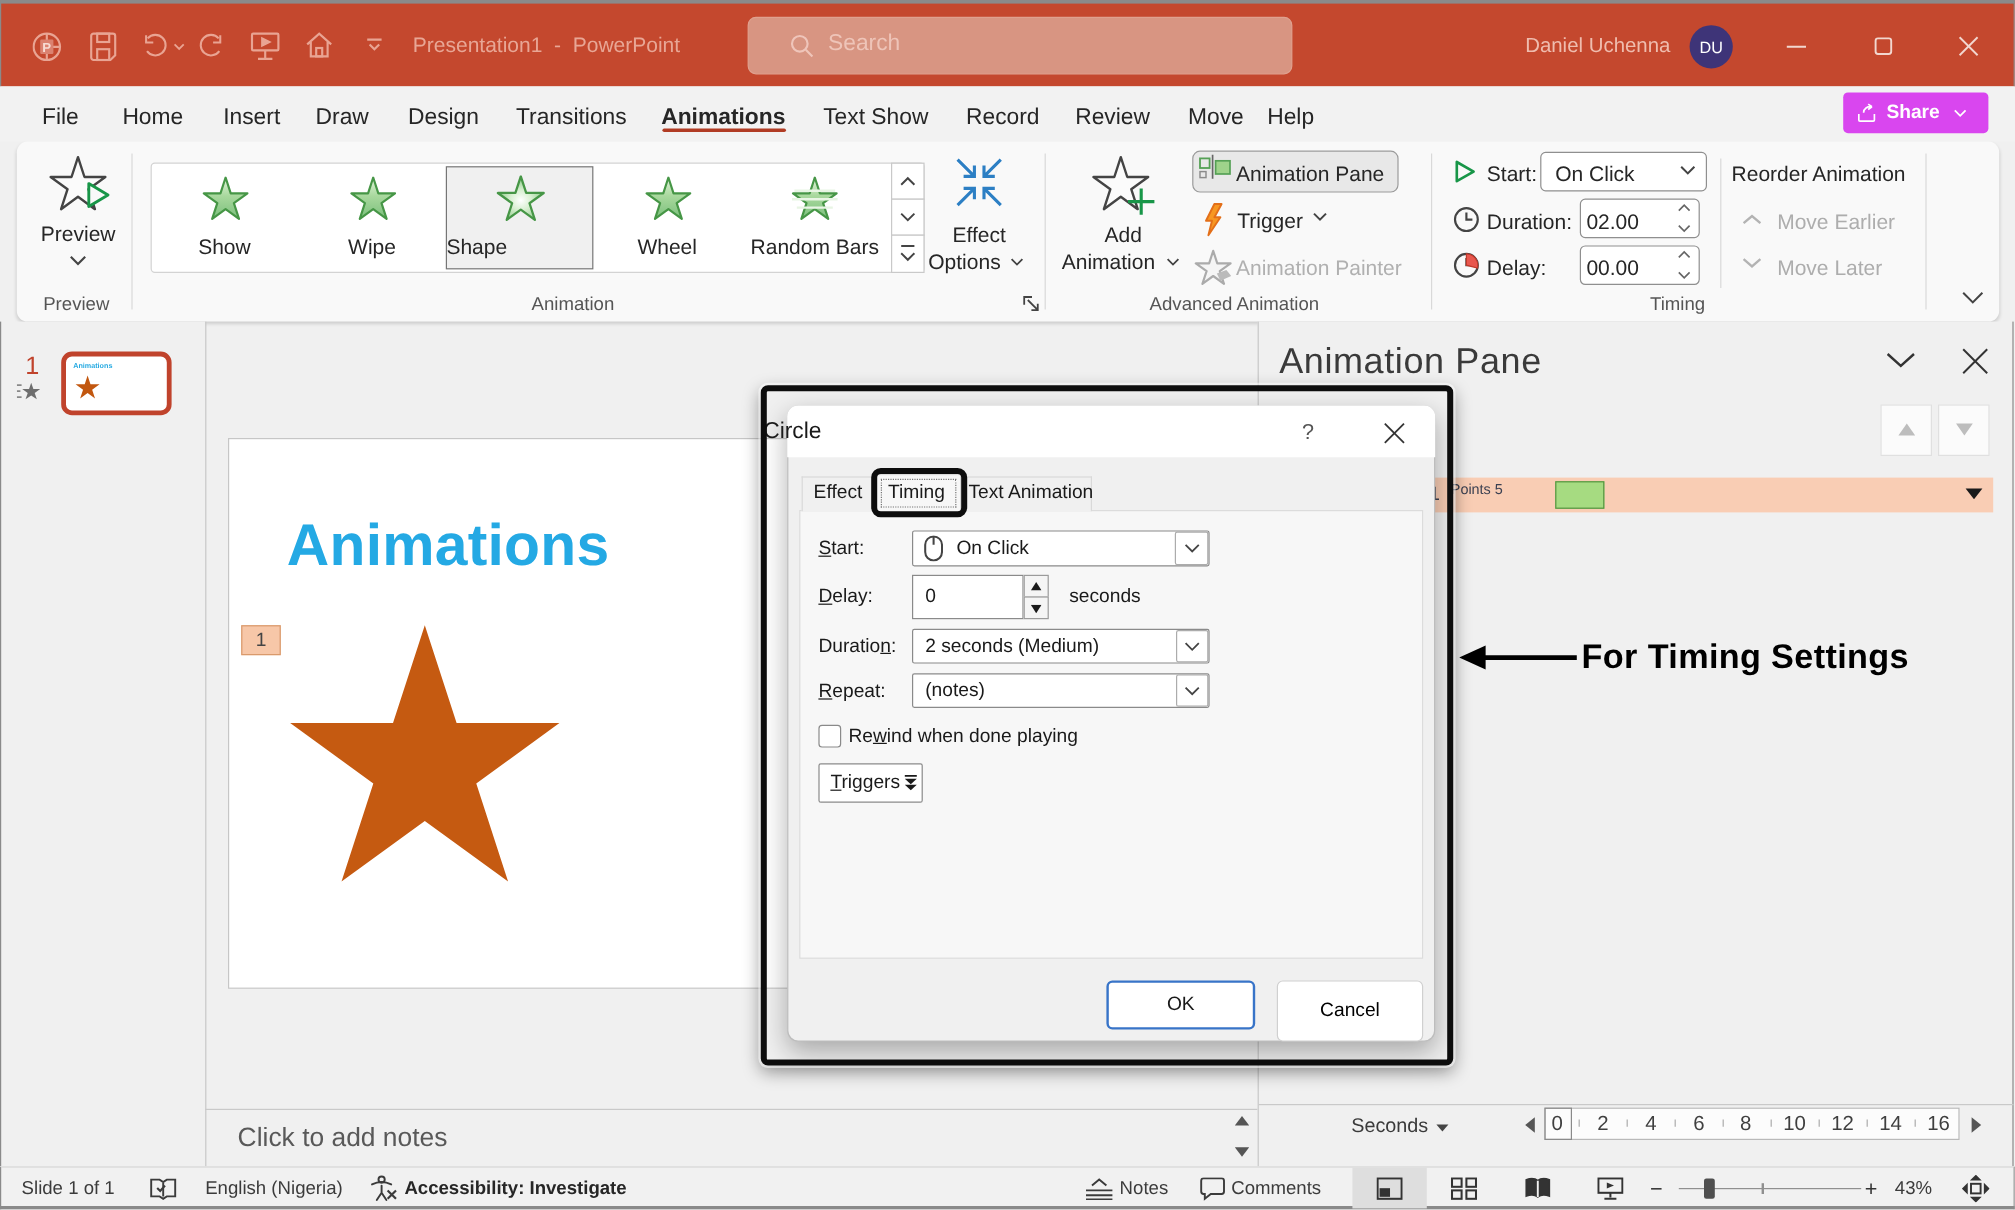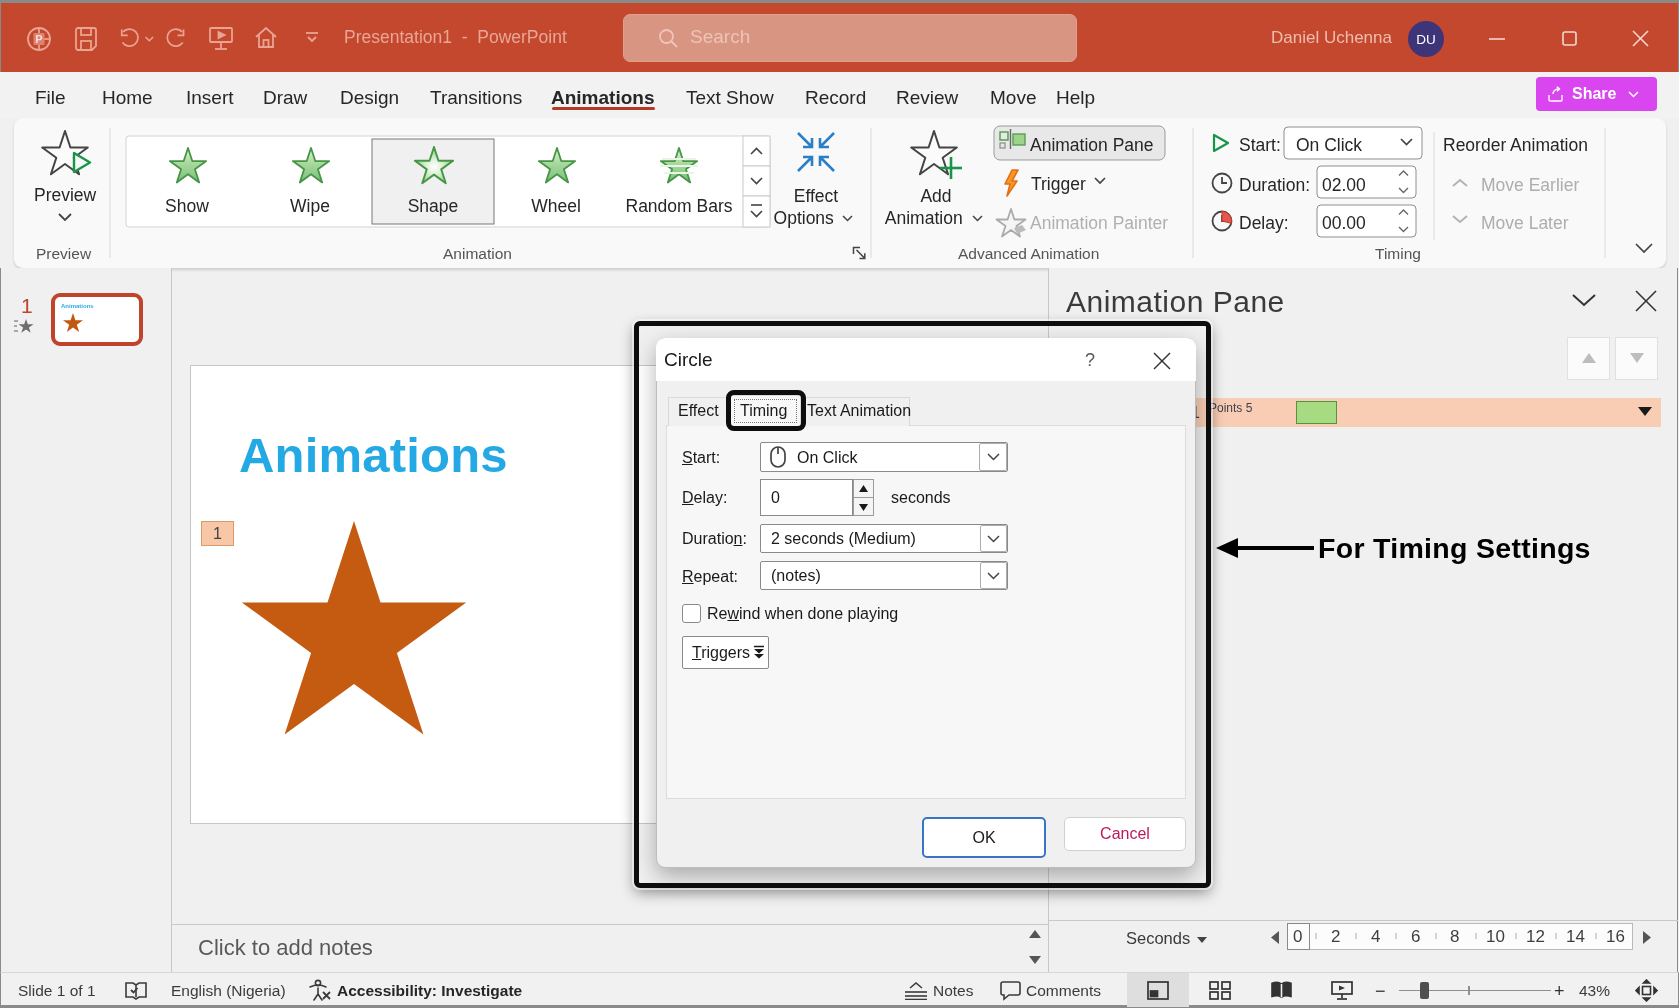--- a/index.html
+++ b/index.html
@@ -220,7 +220,7 @@
  <div class="a" style="left:36px;top:127px;font-size:15.5px;color:#555">Preview</div>
  <div class="a" style="left:126px;top:78px;width:122px;text-align:center">Show</div>
  <div class="a" style="left:249px;top:78px;width:122px;text-align:center">Wipe</div>
- <div class="a" style="left:372px;top:78px;width:122px;text-align:center">Shape</div>
+ <div class="a" style="left:372px;top:78px;width:122px;text-align:left">Shape</div>
  <div class="a" style="left:495px;top:78px;width:122px;text-align:center">Wheel</div>
  <div class="a" style="left:618px;top:78px;width:122px;text-align:center">Random Bars</div>
  <div class="a" style="left:776px;top:68px;width:80px;text-align:center">Effect</div>

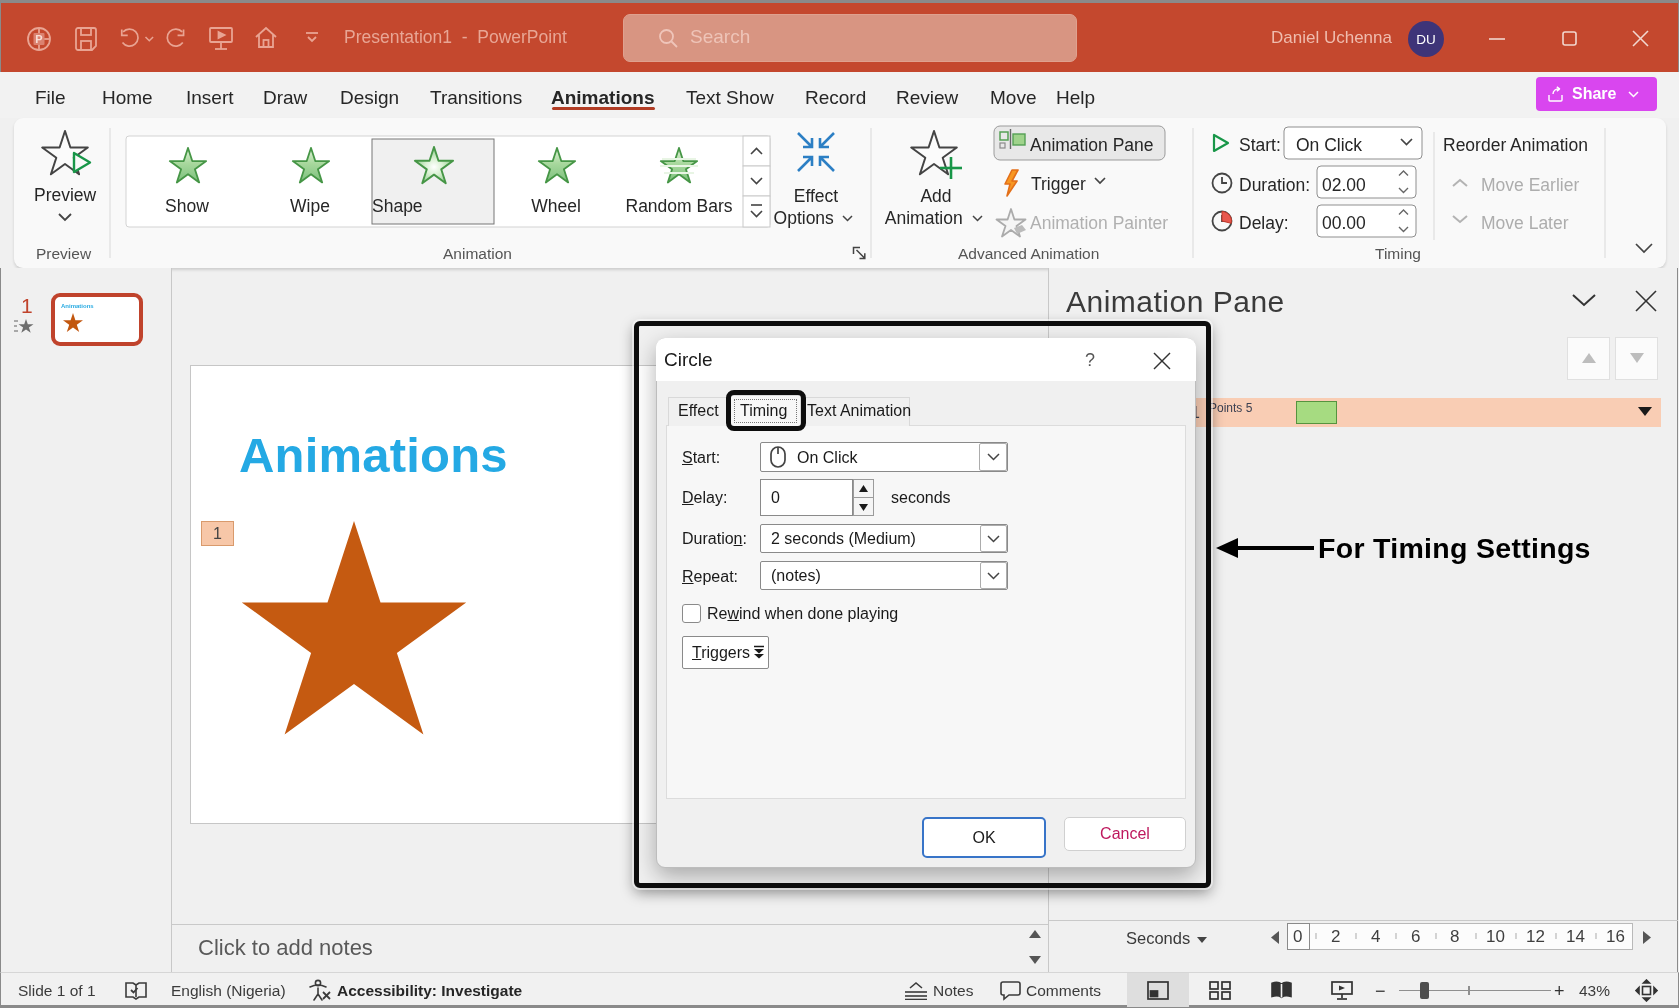--- a/index.html
+++ b/index.html
@@ -410,7 +410,7 @@
 
 <div class="a" style="left:656px;top:338px;width:540px;height:530px;background:#F0F0F0;border:1px solid #BDBDBD;border-radius:9px;box-shadow:0 8px 22px rgba(0,0,0,.3)"></div>
 <div class="a" style="left:656px;top:338px;width:540px;height:43px;background:#FFF;border-radius:9px 9px 0 0"></div>
-<div class="a" style="left:664px;top:349px;font-size:19px;color:#1a1a1a">Circle</div>
+<div class="a" style="left:636px;top:349px;font-size:19px;color:#1a1a1a">Circle</div>
 <div class="a" style="left:1085px;top:350px;font-size:18px;color:#555">?</div>
 <svg class="a" style="left:1153px;top:352px" width="18" height="18" viewBox="0 0 18 18" fill="none" stroke="#333" stroke-width="1.5">
     <line x1="1" y1="1" x2="17" y2="17"></line>

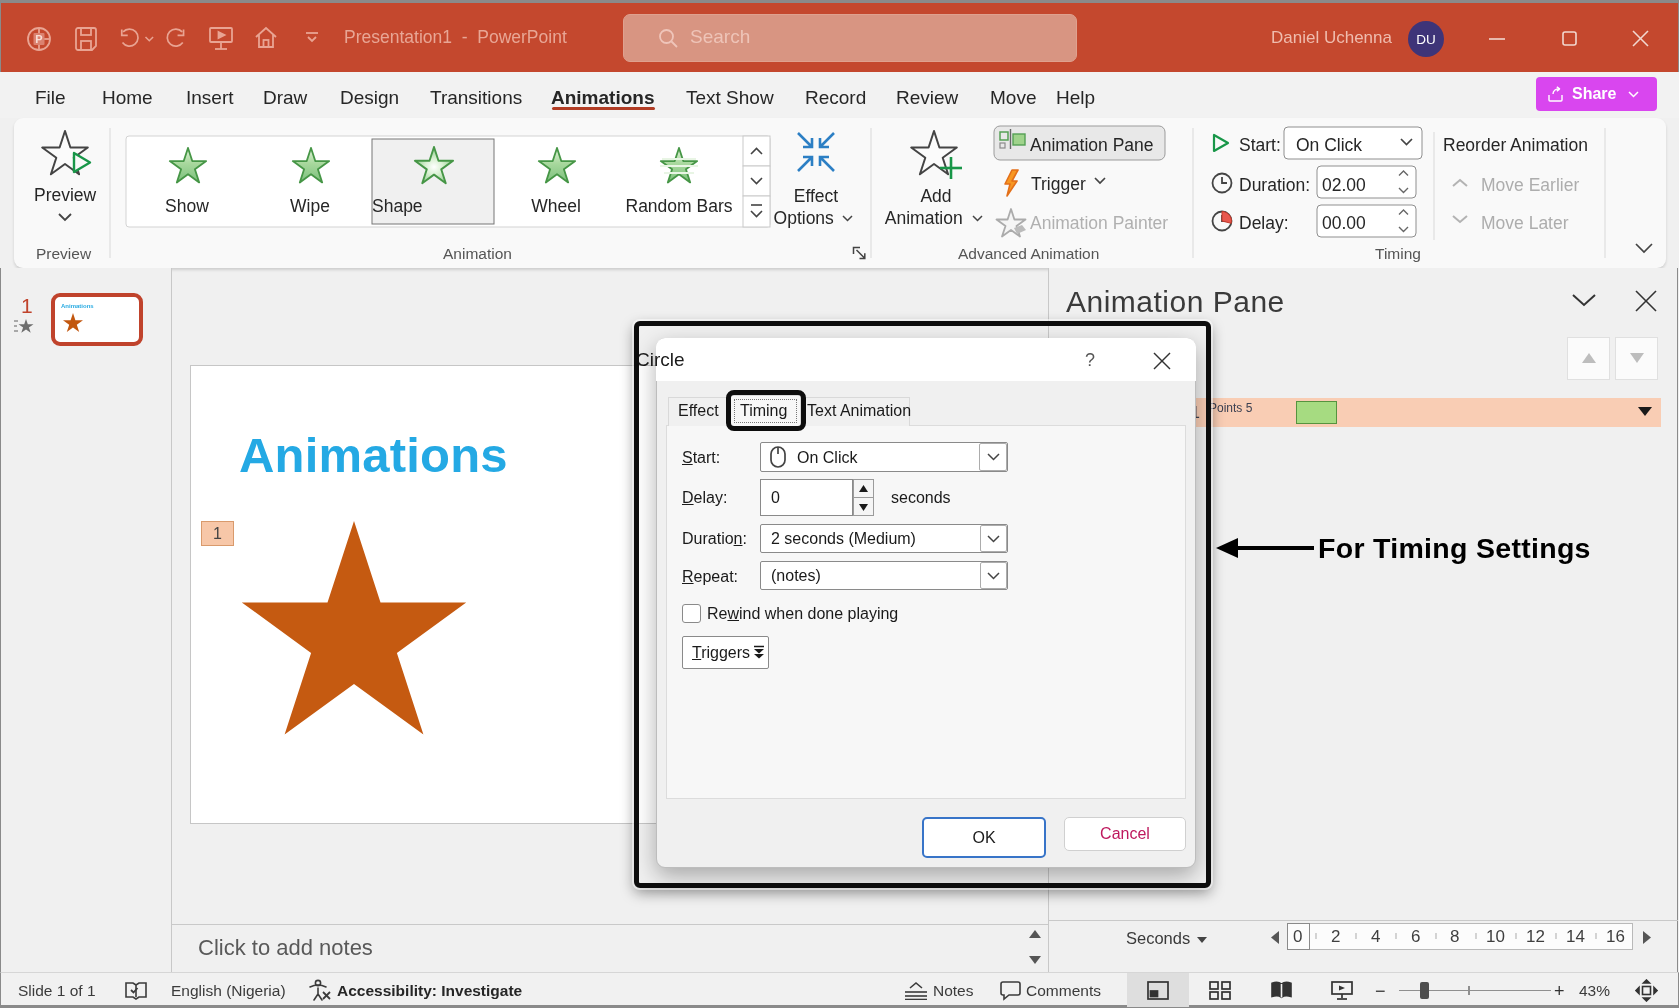--- a/index.html
+++ b/index.html
@@ -481,7 +481,7 @@
   </svg>
 
 <div class="a f" style="left:922px;top:817px;width:124px;height:41px;background:#FFF;border:2px solid #3874C8;border-radius:5px;justify-content:center;font-size:16px;color:#1a1a1a">OK</div>
-<div class="a f" style="left:1064px;top:817px;width:122px;height:34px;background:#FFF;border:1px solid #D0D0D0;border-radius:5px;justify-content:center;font-size:16px;color:#be185d">Cancel</div>
+<div class="a f" style="left:1064px;top:817px;width:122px;height:51px;background:#FFF;border:1px solid #D0D0D0;border-radius:5px;justify-content:center;font-size:16px;color:#000000">Cancel</div>
 
 <div class="a" style="left:634px;top:321px;width:577px;height:567px;border:5px solid #0d0d0d;border-radius:6px;box-shadow:0 0 0 2px rgba(255,255,255,.55),0 5px 14px rgba(0,0,0,.4)"></div>
 <div class="a" style="left:726px;top:390px;width:80px;height:41px;border:5px solid #0d0d0d;border-radius:8px;background:transparent"></div>

